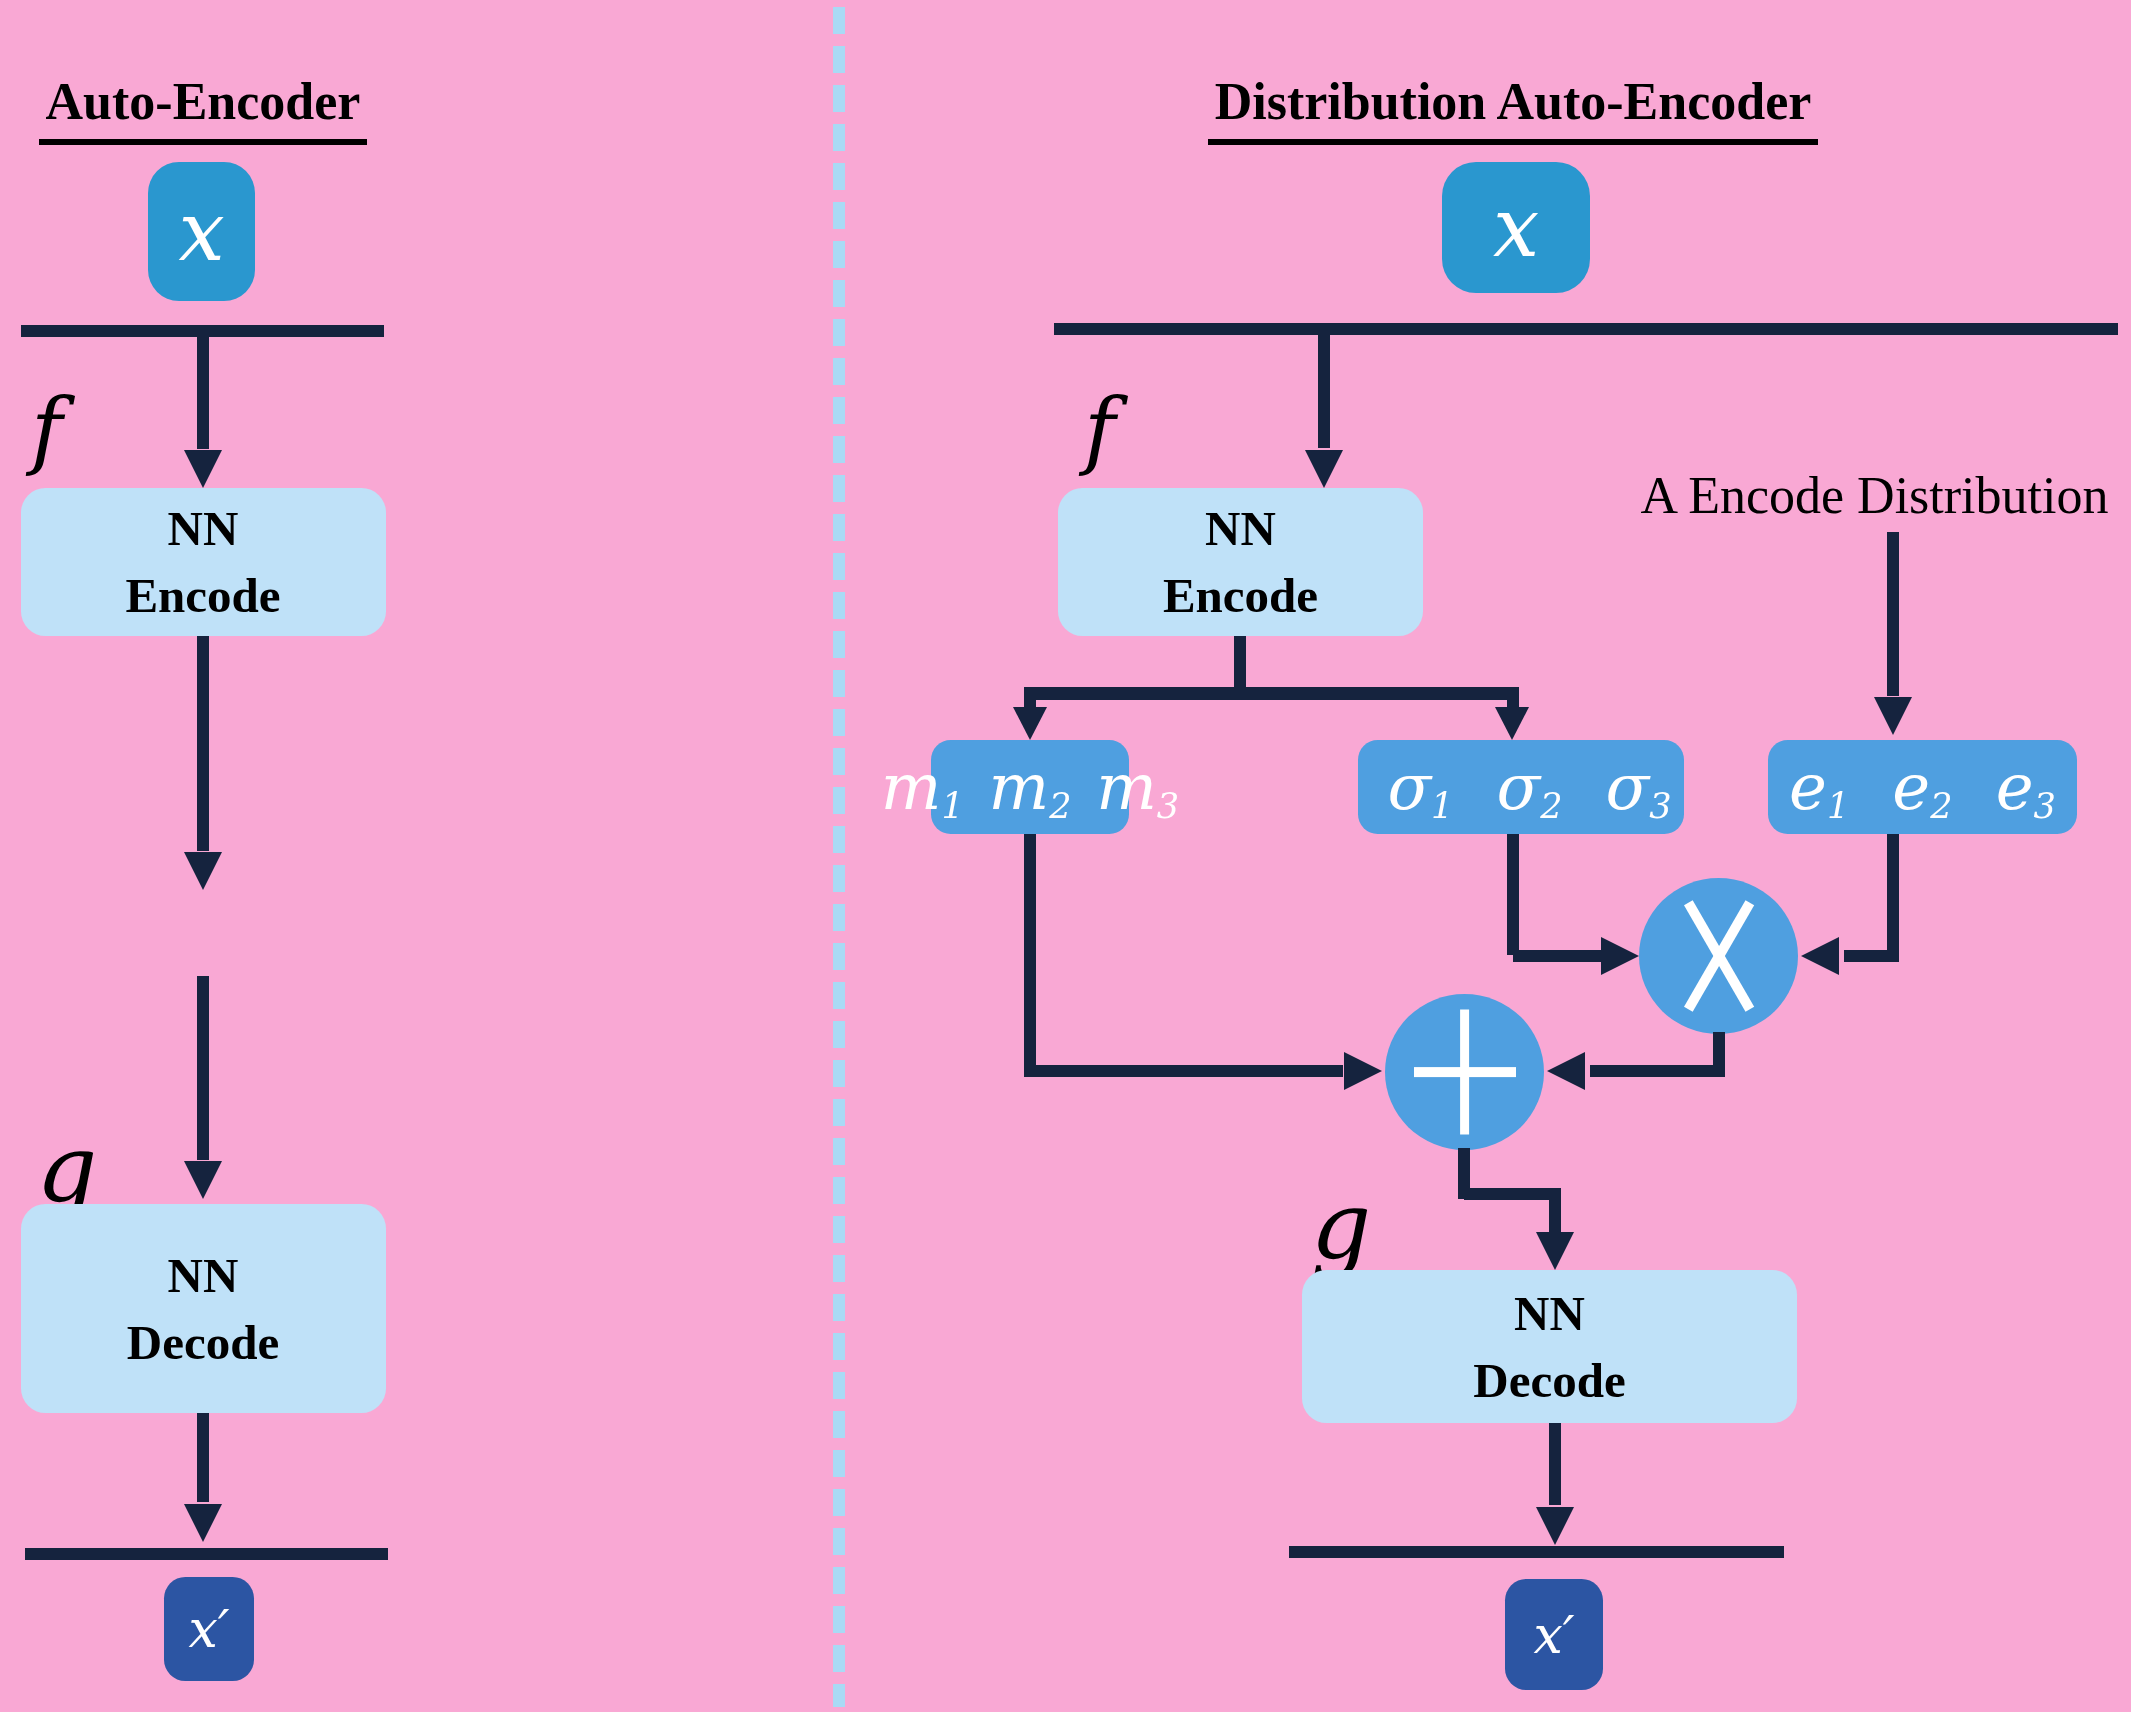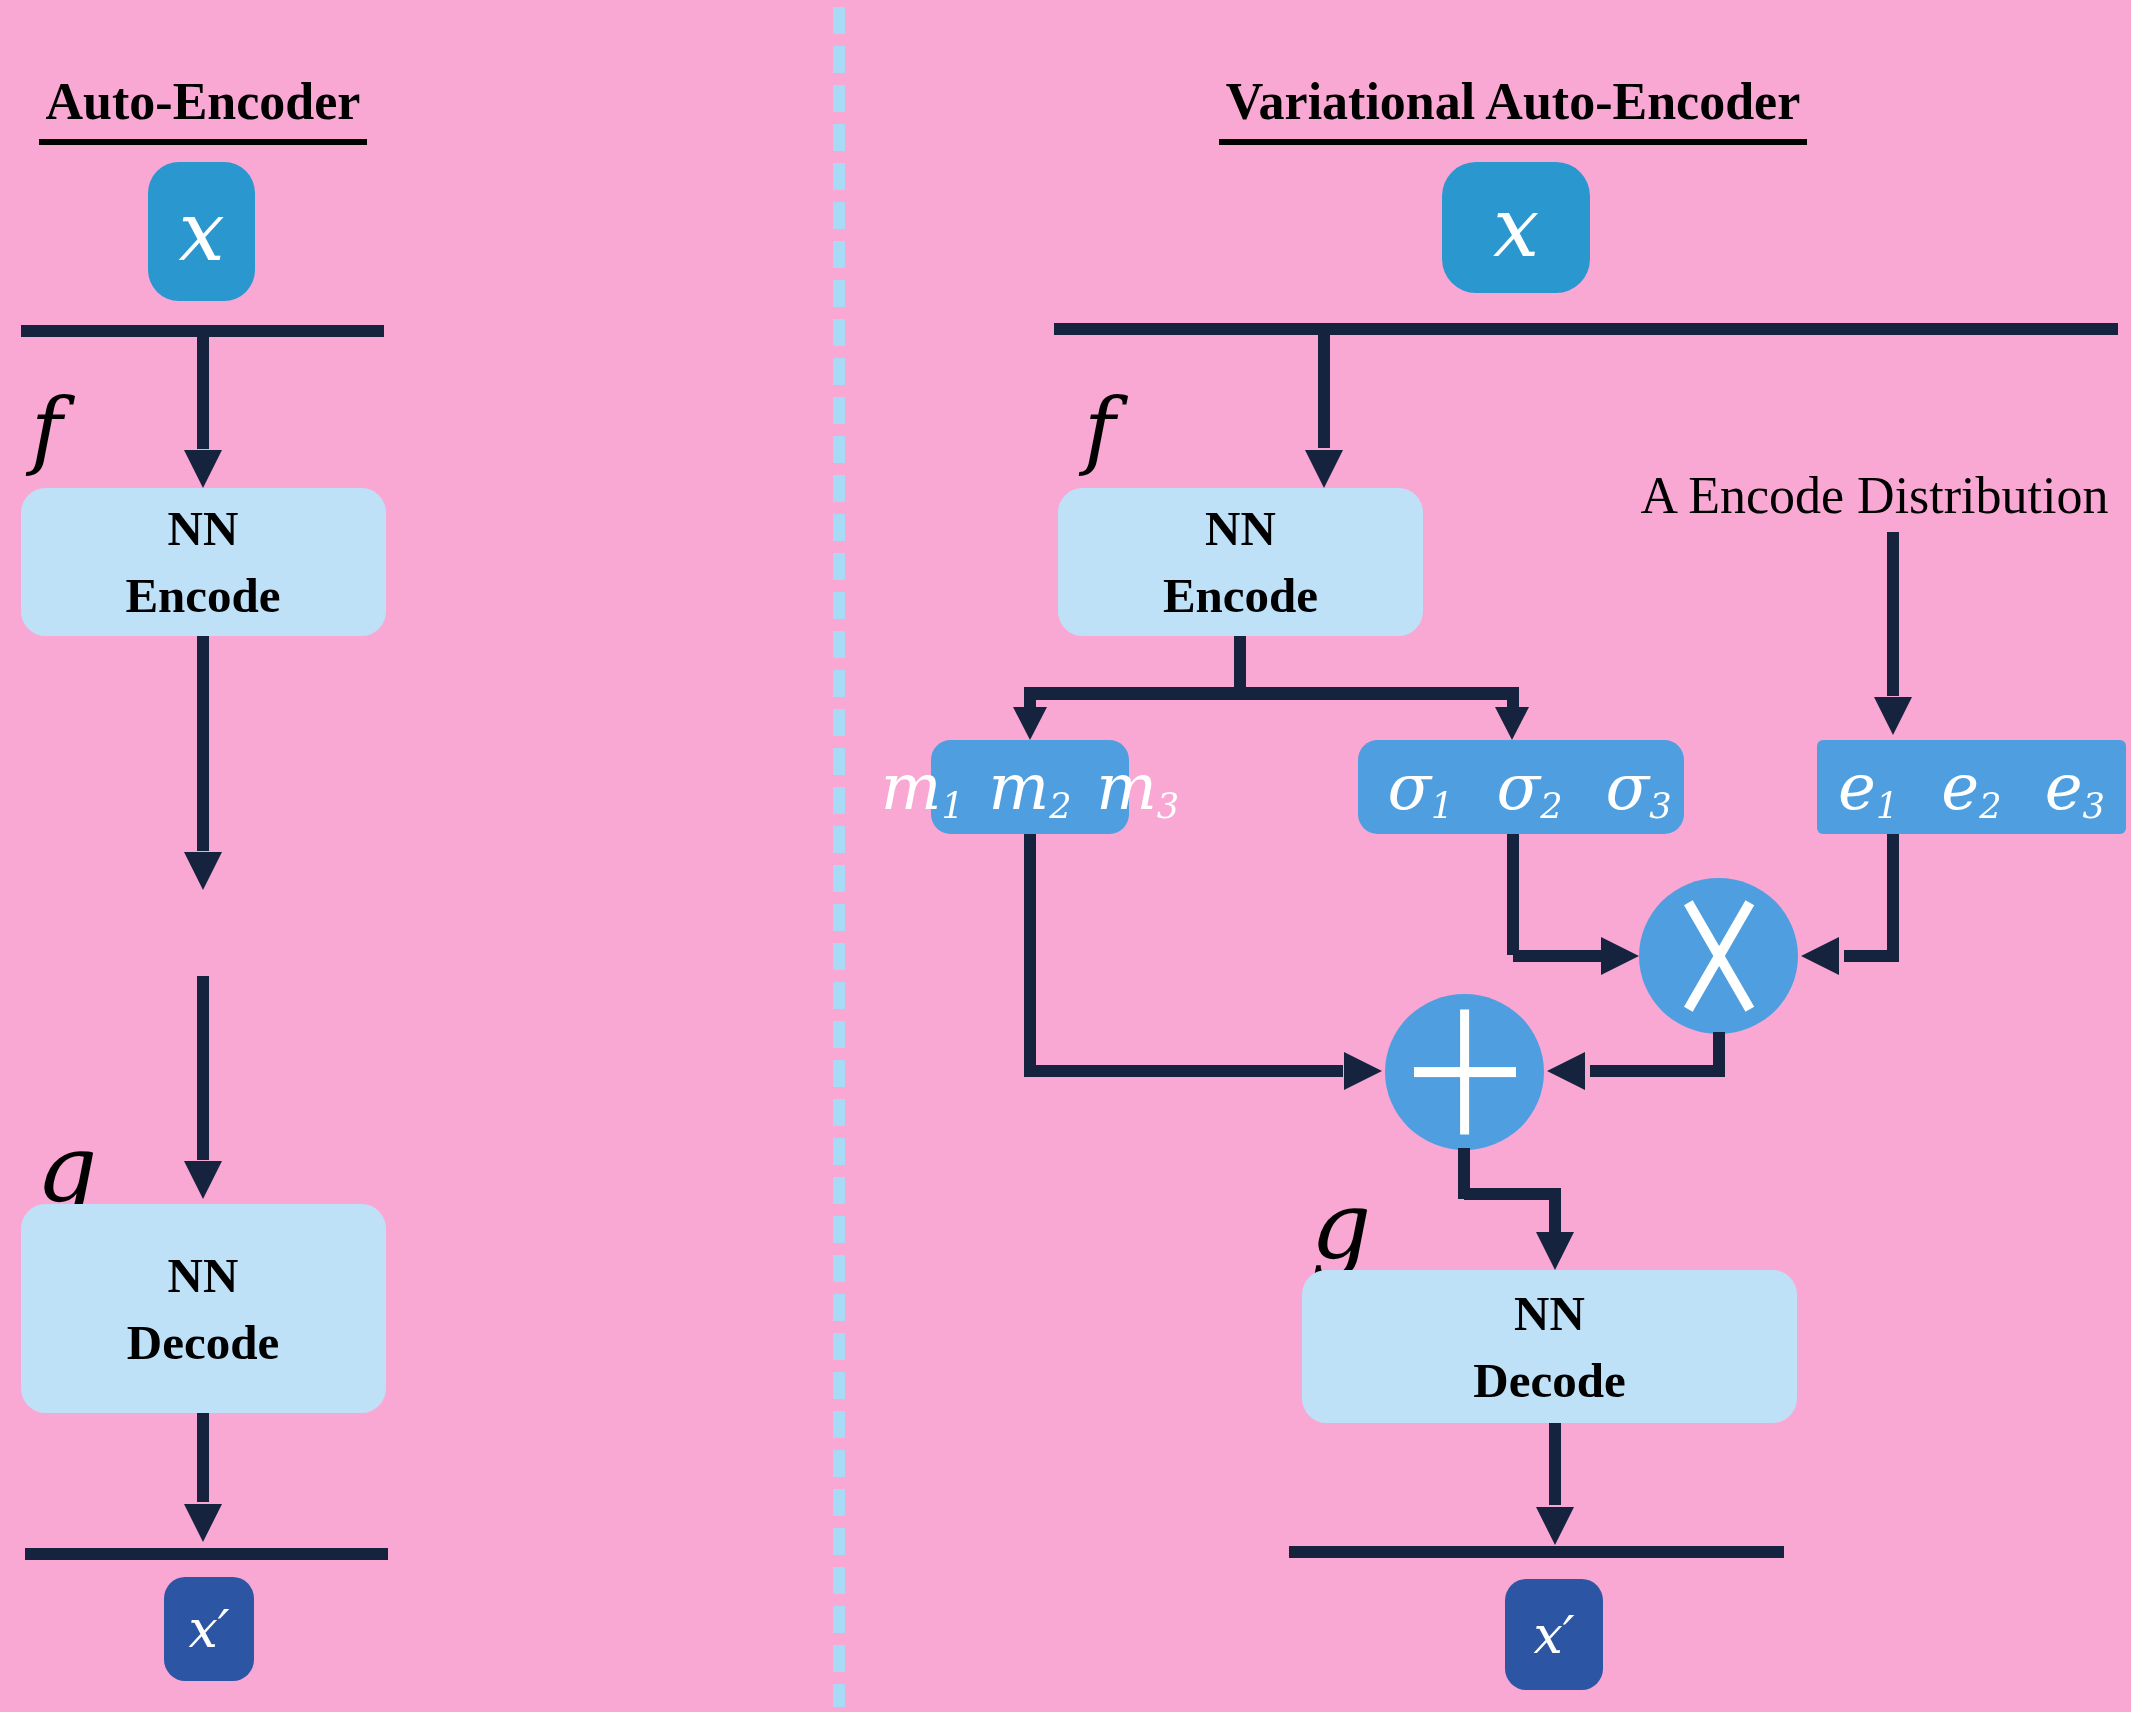--- a/index.html
+++ b/index.html
@@ -104,7 +104,7 @@
   <div class="abs divider" style="left:833px;top:6.6px;height:1700px;"></div>
 
   <div class="abs title" style="left:1058px;top:72px;width:910px;">
-    <span class="ul">Variational Auto-Encoder</span>
+    <span class="ul">Distribution Auto-Encoder</span>
   </div>
 
   <div class="abs box box-bright" style="left:1442px;top:162px;width:148px;height:131px;border-radius:34px;">

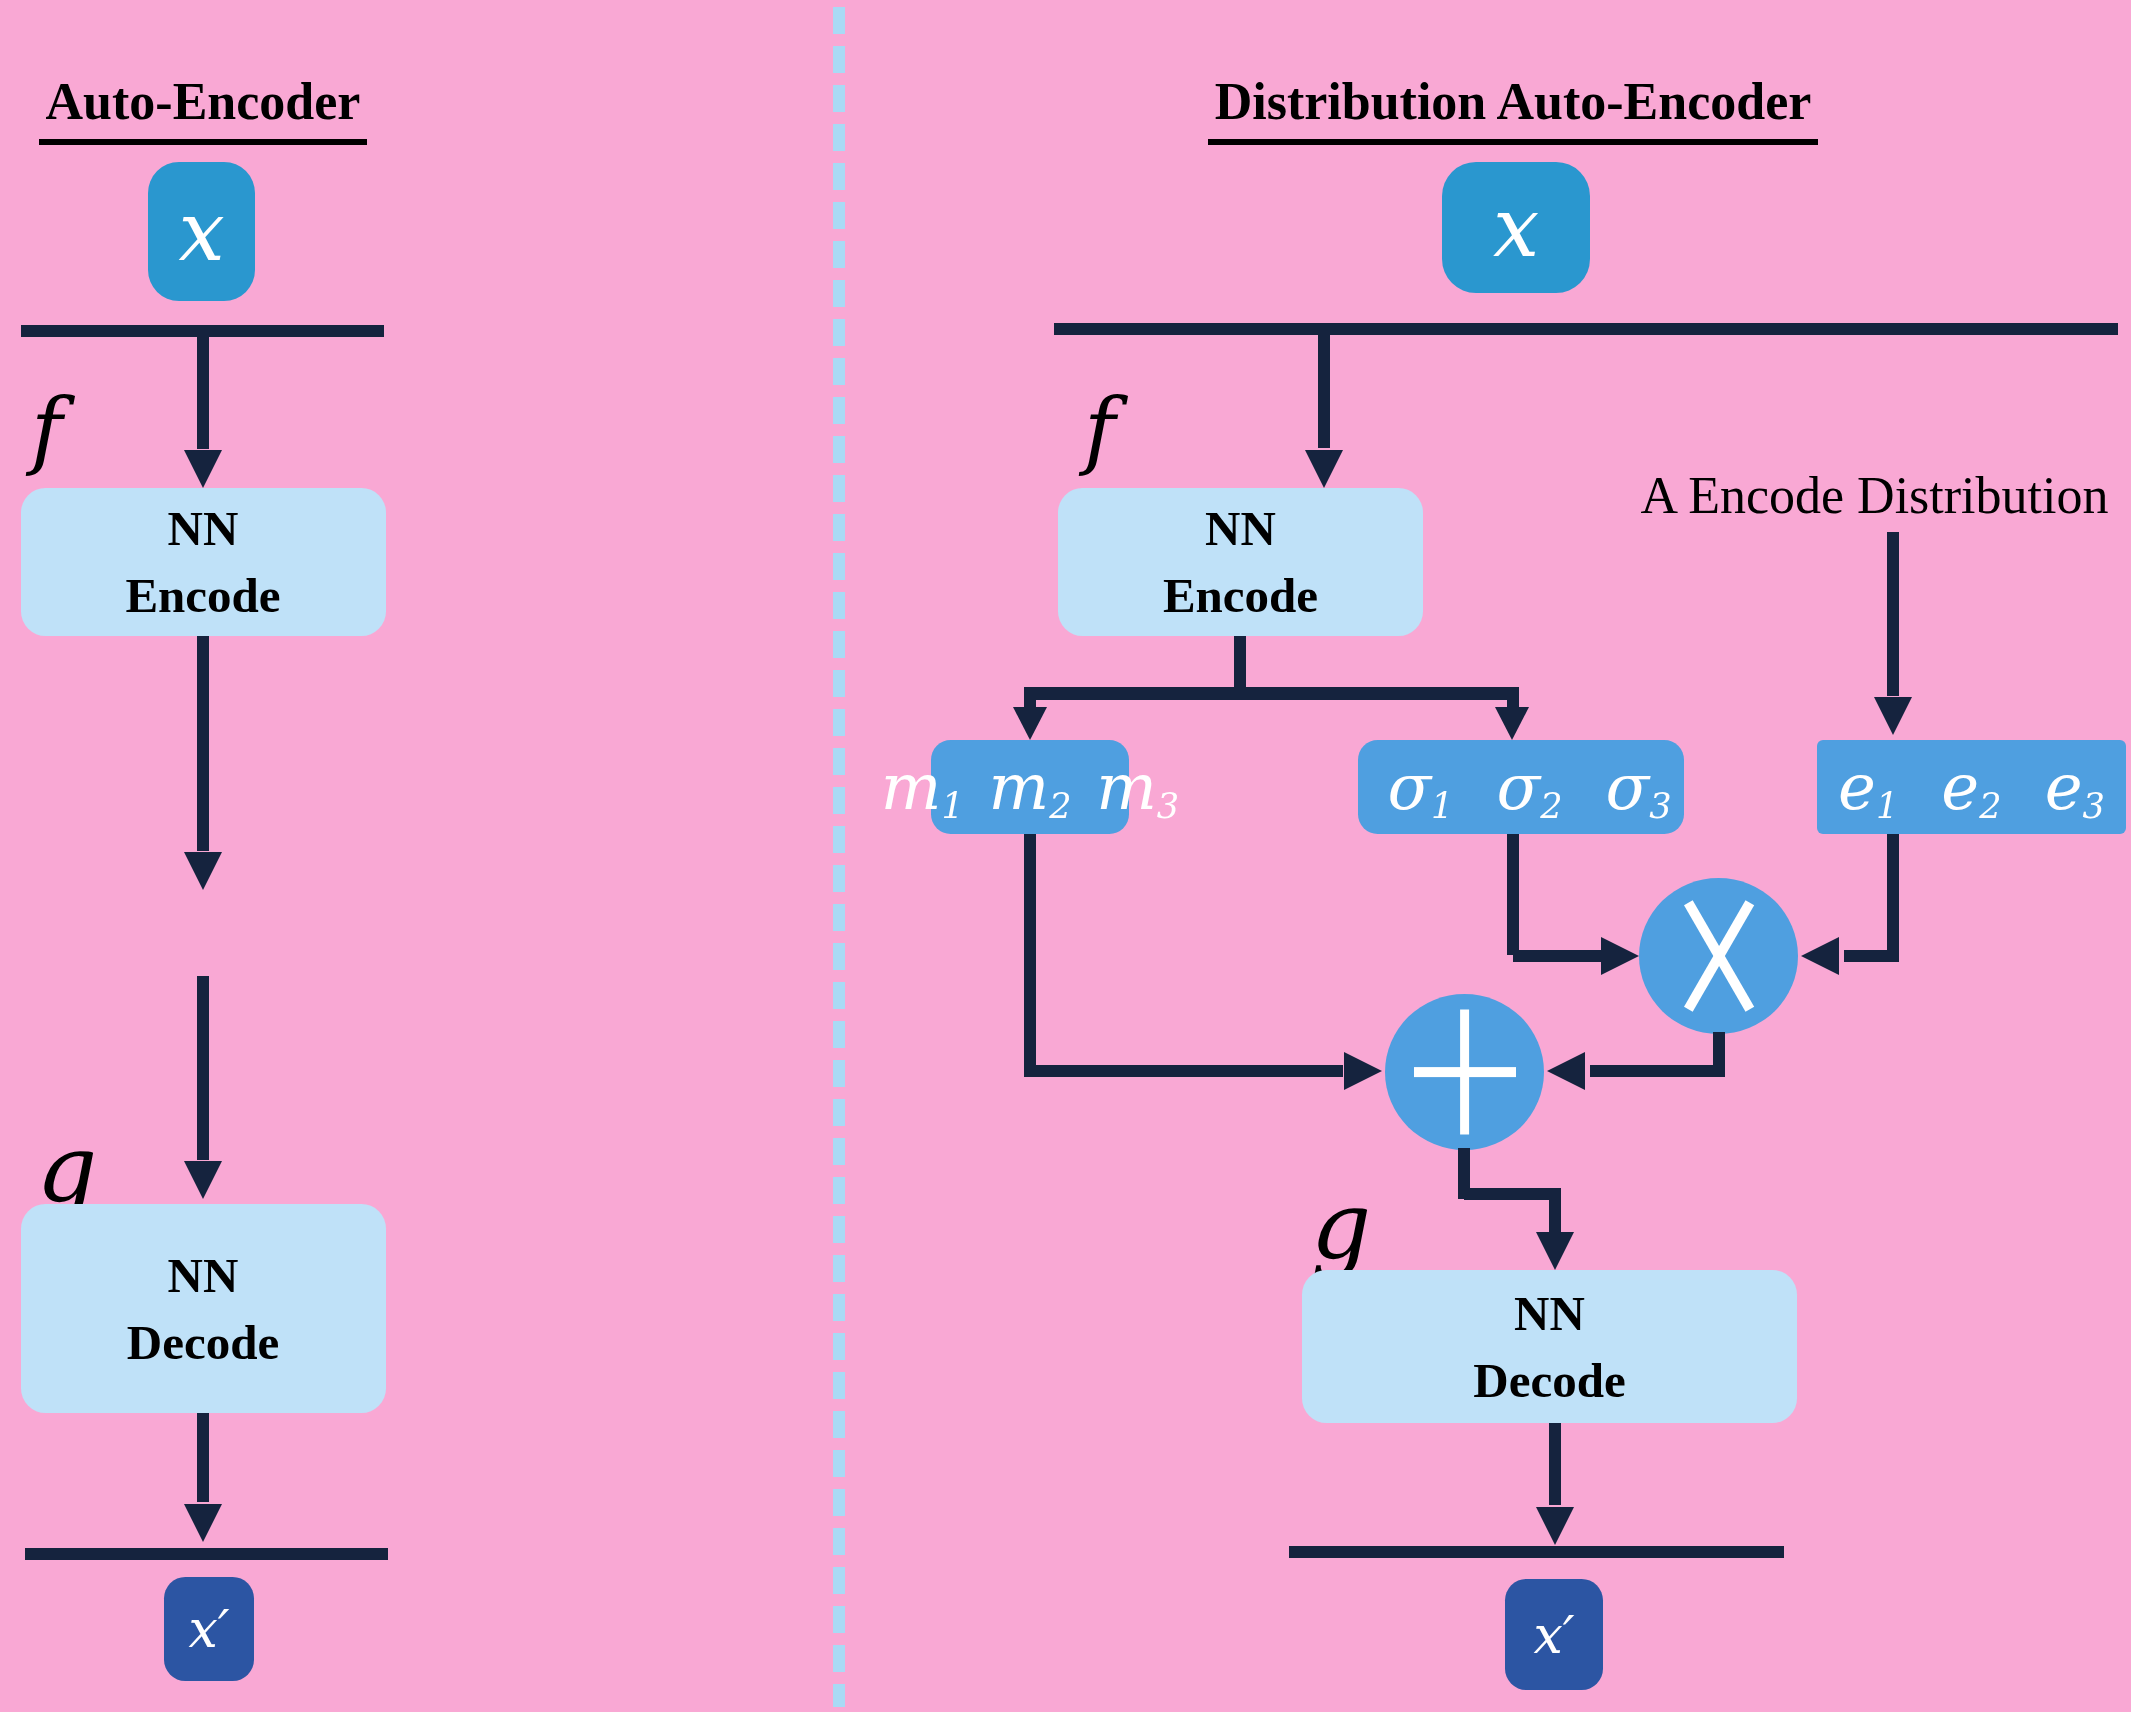--- a/index.html
+++ b/index.html
@@ -147,7 +147,7 @@
     <span><span>σ</span><sub>2</sub></span>
     <span><span>σ</span><sub>3</sub></span>
   </div>
-  <div class="abs box box-mid tokens gap-s mathit" style="left:1817px;top:740px;width:309px;height:94px;border-radius:6px;">
+  <div class="abs box box-mid tokens gap-s mathit" style="left:1768px;top:740px;width:309px;height:94px;">
     <span><span>e</span><sub>1</sub></span>
     <span><span>e</span><sub>2</sub></span>
     <span><span>e</span><sub>3</sub></span>

